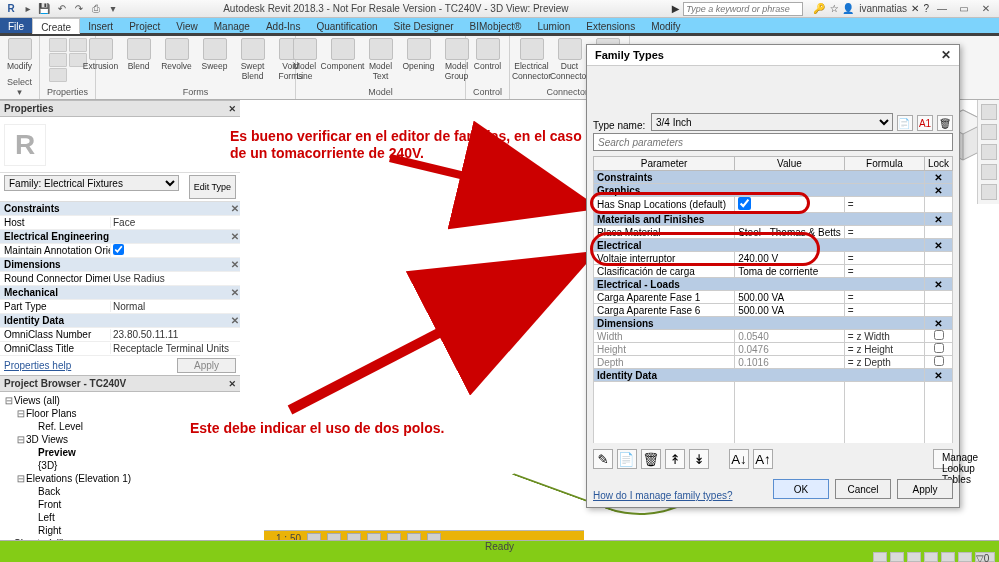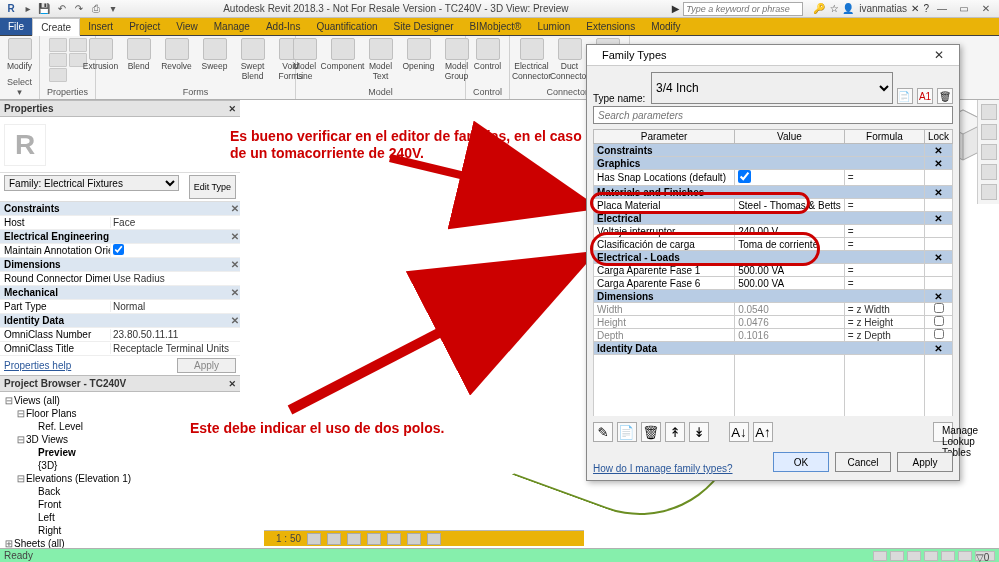--- a/index.html
+++ b/index.html
@@ -16,7 +16,7 @@
 .winbtn { width: 18px; height: 14px; display: inline-flex; align-items: center; justify-content: center; color: #555; }
 
 
-.ribbon-tabs { display: flex; height: 18px; background: #eab308; border-bottom: 1px solid #404040; font-size: 10px; }
+.ribbon-tabs { display: flex; height: 18px; background: #7dd3fc; border-bottom: 3px solid #404040; font-size: 10px; }
 .ribbon-tabs .tab { padding: 2px 8px; line-height: 14px; color: #333; cursor: default; }
 .ribbon-tabs .tab.file { background: #2a579a; color: #fff; }
 .ribbon-tabs .tab.active { background: #fff; border: 1px solid #c8c8c8; border-bottom: 1px solid #fff; margin-bottom: -1px; }

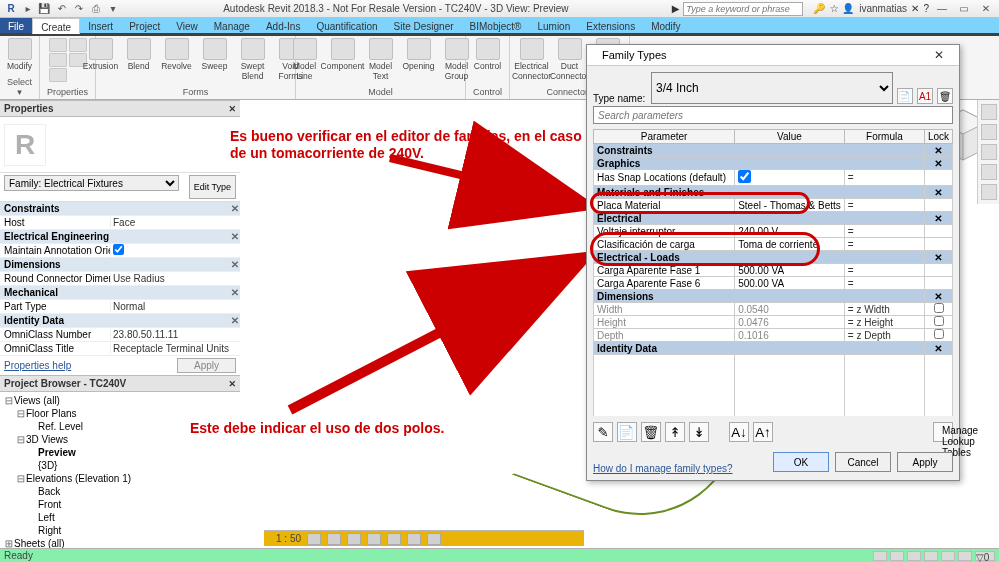--- a/index.html
+++ b/index.html
@@ -68,7 +68,7 @@
 
 
 .dialog { position:absolute; left:586px; top:44px; width:374px; background:#f0f0f0; border:1px solid #888; box-shadow:2px 2px 6px rgba(0,0,0,0.3); font-size:10px; }
-.dialog .dlg-title { background:#fff; padding:3px 15px; border-bottom:1px solid #ccc; display:flex; align-items:center; font-size:11px;}
+.dialog .dlg-title { background:#fff; padding:3px 8px; border-bottom:1px solid #ccc; display:flex; align-items:center; font-size:11px;font-weight:bold;}
 .dialog .dlg-title .x { margin-left:auto; font-size:12px; color:#333;}
 .dialog .dlg-body { padding:4px 6px; }
 .dialog .rowflex { display:flex; align-items:flex-end; gap:4px; margin:2px 0;}

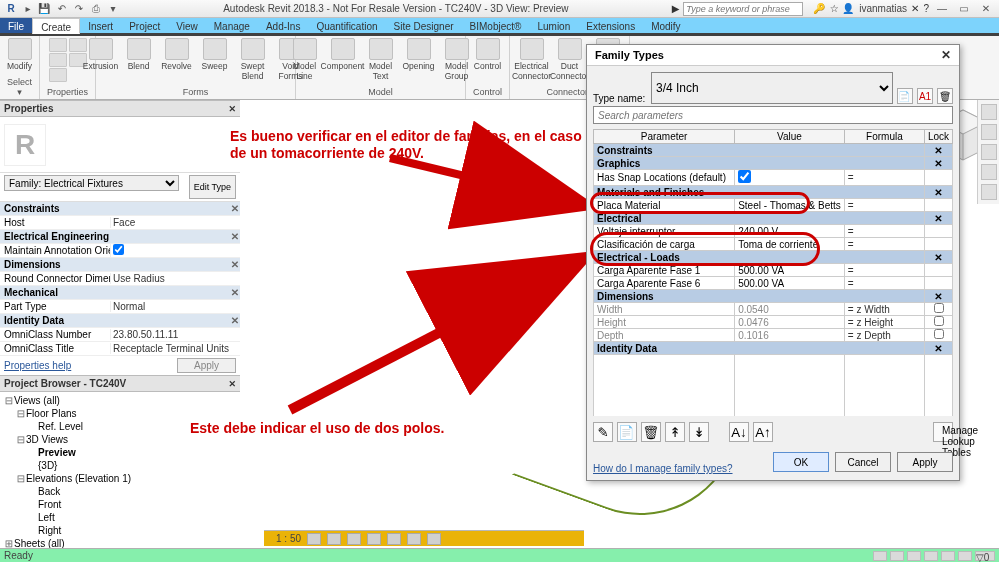--- a/index.html
+++ b/index.html
@@ -73,7 +73,7 @@
 .dialog .dlg-body { padding:4px 6px; }
 .dialog .rowflex { display:flex; align-items:flex-end; gap:4px; margin:2px 0;}
 .dialog .rowflex label{ width:54px; }
-.dialog select.type { flex:1; height:32px; border:1px solid #888; font-size:12px;}
+.dialog select.type { flex:1; height:18px; border:1px solid #888; font-size:10px;margin-top:41px;}
 .dialog .mini { width:16px; height:16px; border:1px solid #aaa; background:#fafafa; display:inline-flex; align-items:center; justify-content:center; font-size:10px;}
 .dialog input.search { width:100%; height:18px; border:1px solid #888; padding:0 4px; font-size:10px; font-style:italic; color:#777;}
 .dialog .grid { border:1px solid #888; background:#fff; margin-top:3px; width: 100%; border-collapse: collapse;}

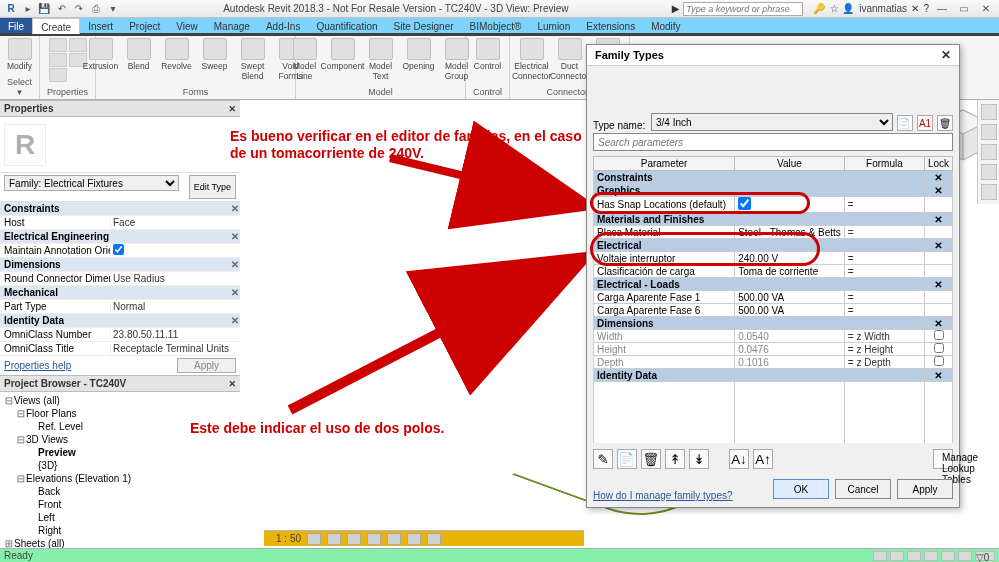--- a/index.html
+++ b/index.html
@@ -103,7 +103,7 @@
 .viewbar .ico { width:14px; height:12px; display:inline-block; background:#d0d0d0; border:1px solid #aaa;}
 
 
-.statusbar { position:absolute; bottom:0; left:0; right:0; height:14px; background:#86efac; border-top:1px solid #b0b0b0; display:flex; align-items:center; font-size:10px; padding:0 4px; color:#444;}
+.statusbar { position:absolute; bottom:0; left:0; right:0; height:22px; background:#84cc16; border-top:1px solid #b0b0b0; display:flex; align-items:center; font-size:10px; padding:0 4px; color:#444;flex-direction:column;}
 .statusbar .right { margin-left:auto; display:flex; gap:3px;}
 .statusbar .right span { width:14px; height:10px; background:#dadada; border:1px solid #bbb;}
 

